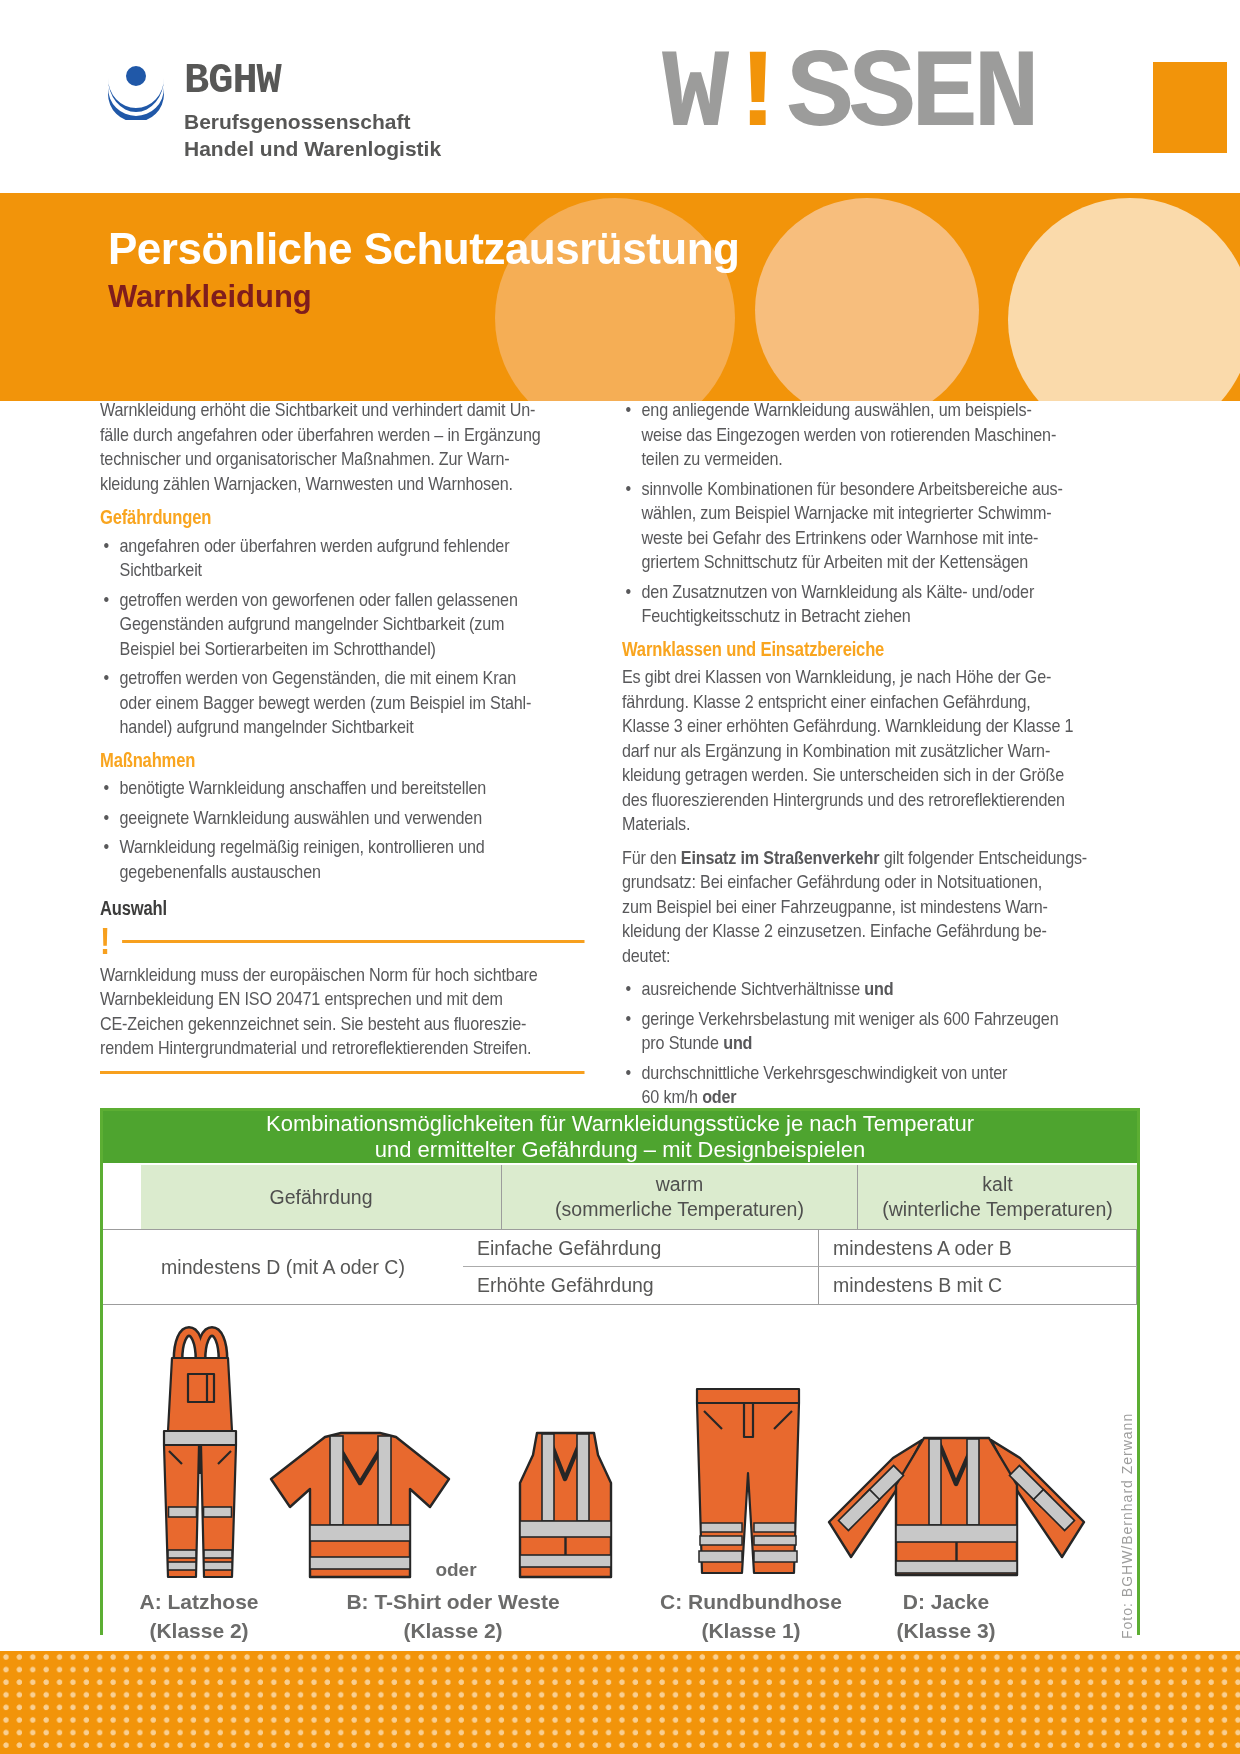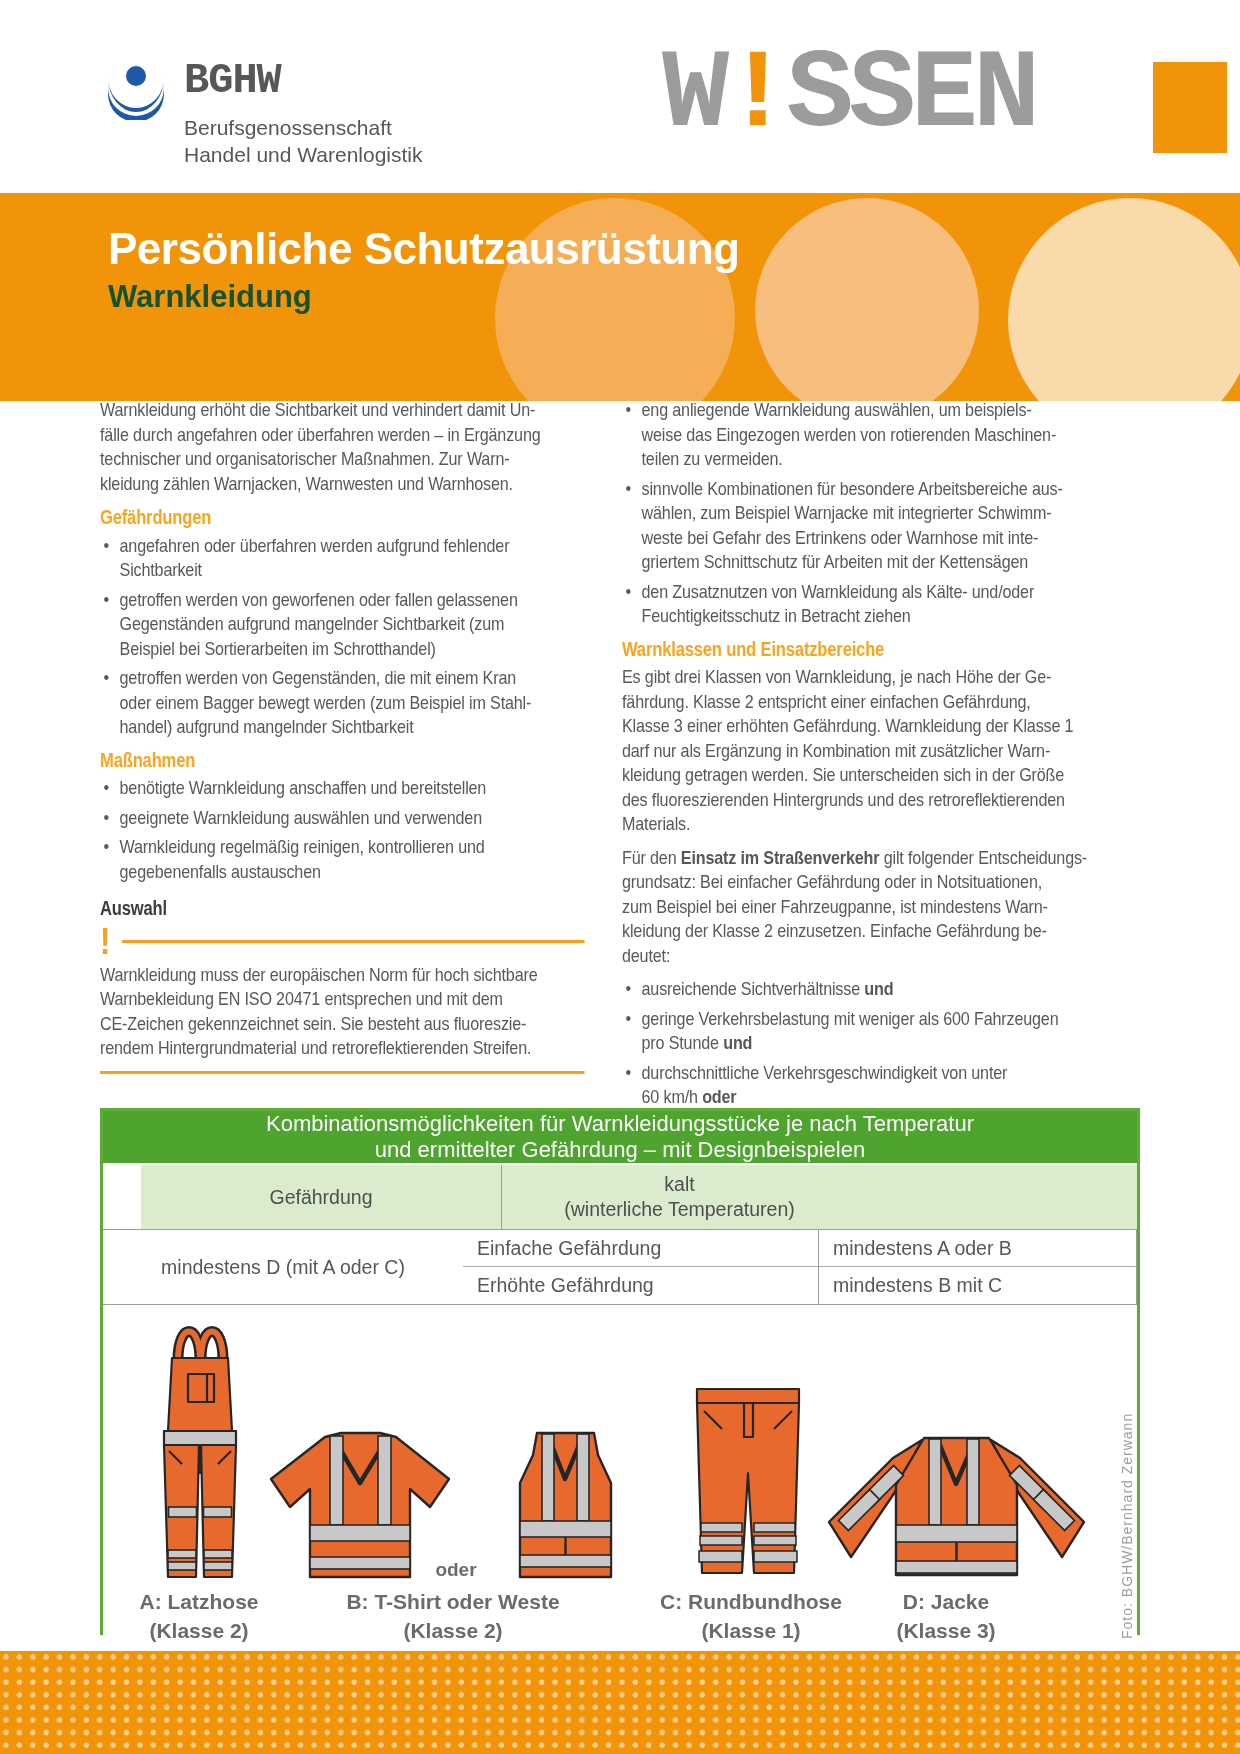--- a/index.html
+++ b/index.html
@@ -13,7 +13,7 @@
   .logo { position:absolute; left:104px; top:58px; display:flex; gap:16px; }
   .logo-icon { width:64px; height:62px; }
   .logo-name { font-size:42px; font-weight:bold; color:#575756; line-height:46px; letter-spacing:-1px;font-family:Liberation Mono, monospace; }
-  .logo-sub { font-size:21px; color:#575756; line-height:27px; margin-top:10px; }
+  .logo-sub { font-size:21px; color:#575756; line-height:27px; margin-top:4px;font-weight:bold; }
 
   .wissen {
     position:absolute; left:662px; top:40px; width:470px;

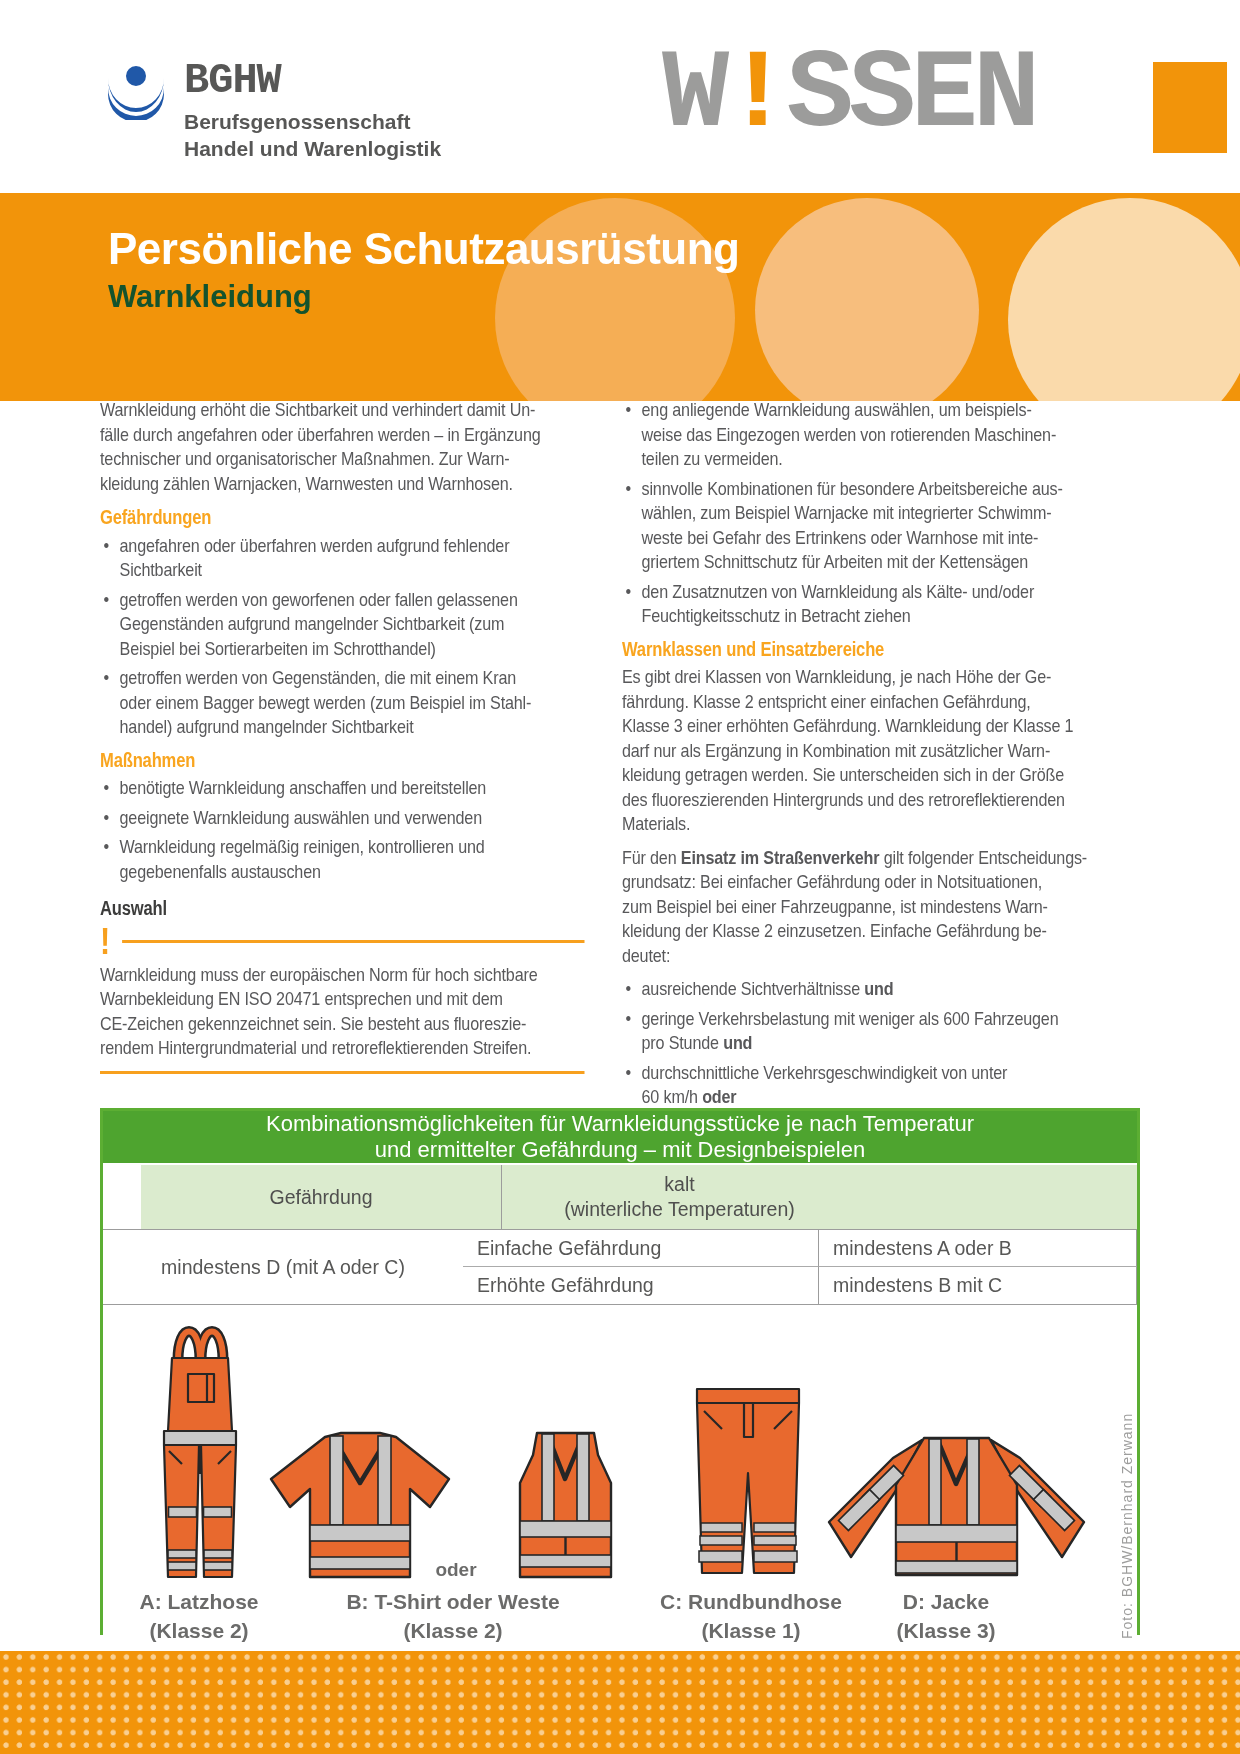--- a/index.html
+++ b/index.html
@@ -31,7 +31,7 @@
   .c2 { left:755px; width:224px; height:224px; background:#F7BE7D; }
   .c3 { left:1008px; width:244px; height:244px; background:#FADAAB; }
   .banner-title { position:absolute; left:108px; top:30px; color:#ffffff; font-size:44px; font-weight:bold; line-height:52px; letter-spacing:-0.5px; }
-  .banner-subtitle { position:absolute; left:108px; top:86px; color:#14532d; font-size:31px; font-weight:bold; line-height:36px; }
+  .banner-subtitle { position:absolute; left:108px; top:86px; color:#7f1d1d; font-size:31px; font-weight:bold; line-height:36px; }
 
   
   .col { position:absolute; top:398px; color:#58585A; font-size:19px; line-height:24.5px; letter-spacing:-0.2px; }

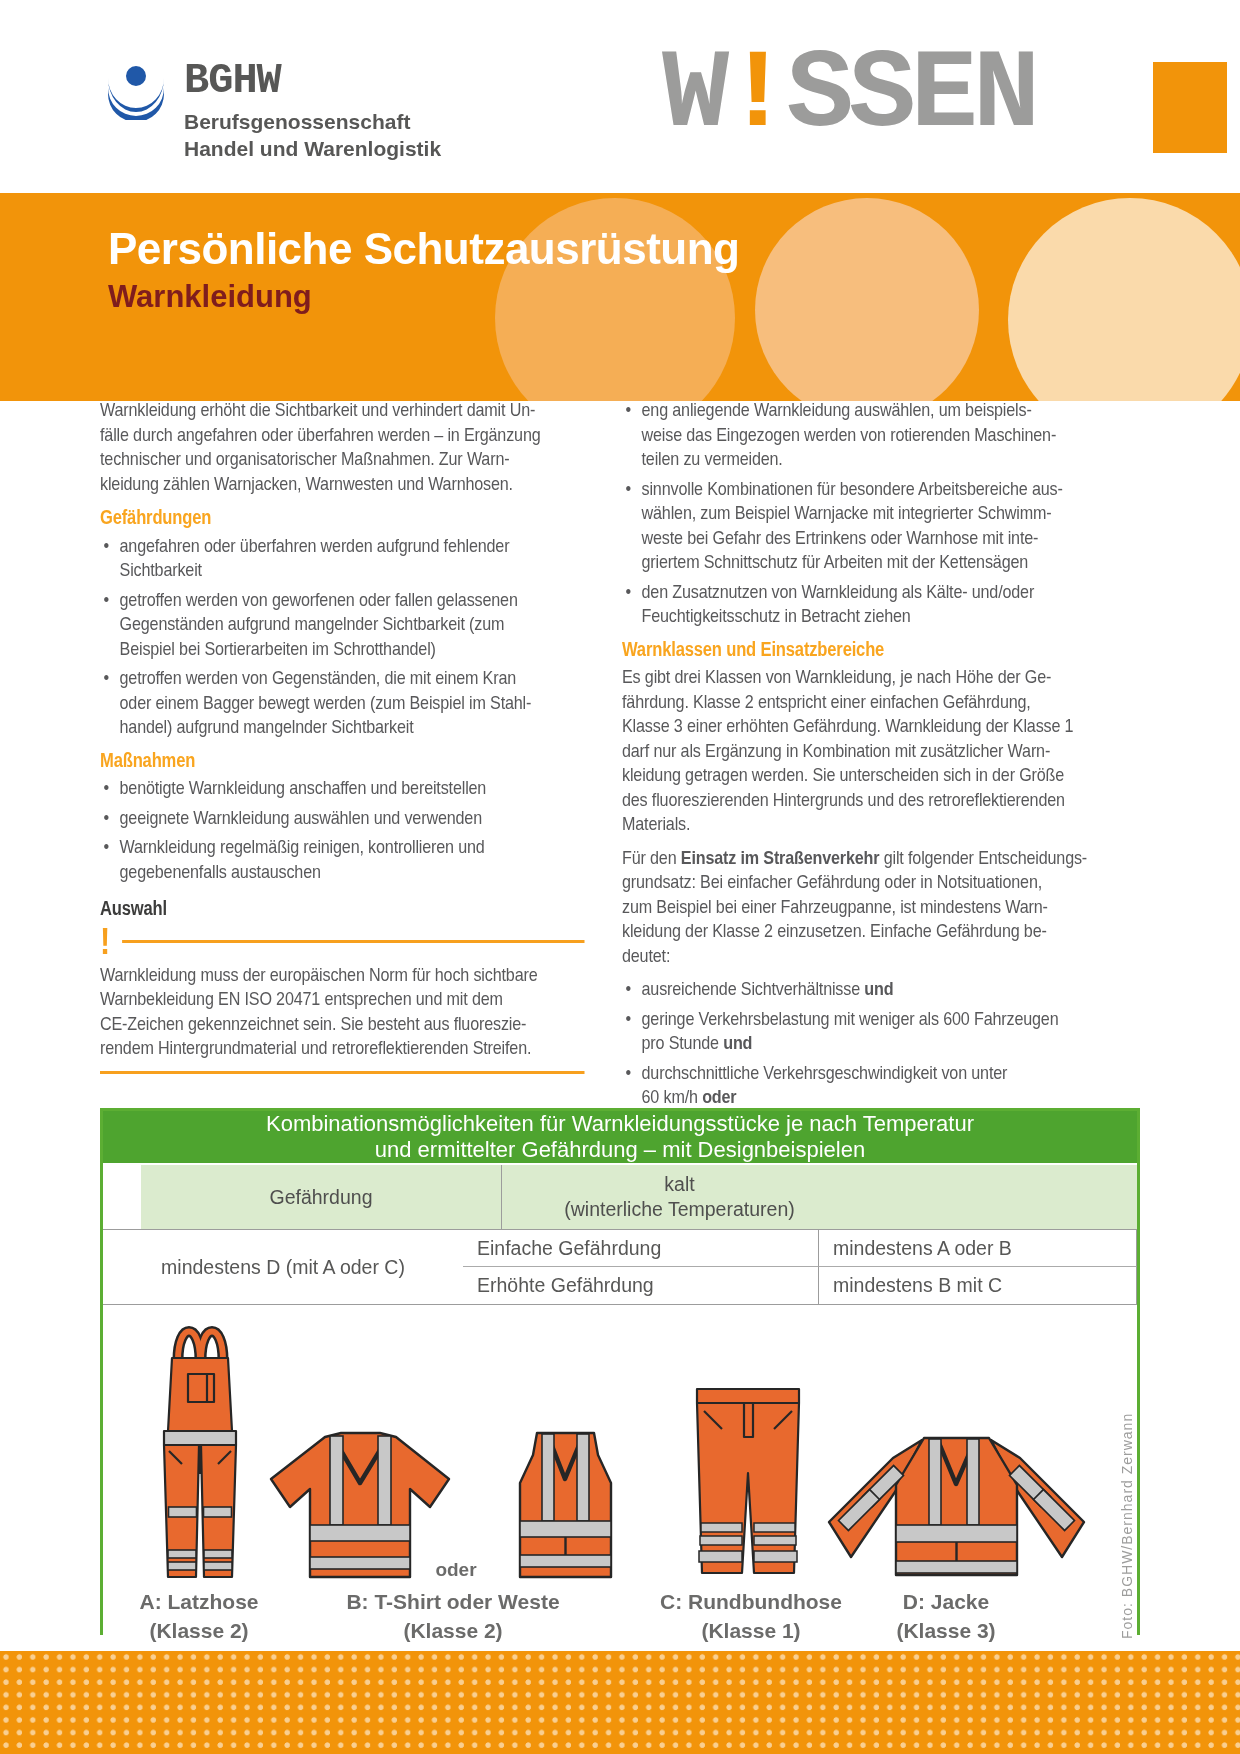--- a/index.html
+++ b/index.html
@@ -206,6 +206,8 @@
 und ermittelter Gefährdung – mit Designbeispielen</div>
     <div class="t-sub">
       <div class="cell">Gefährdung</div>
+      <div class="cell">warm
+(sommerliche Temperaturen)</div>
       <div class="cell">kalt
 (winterliche Temperaturen)</div>
     </div>

